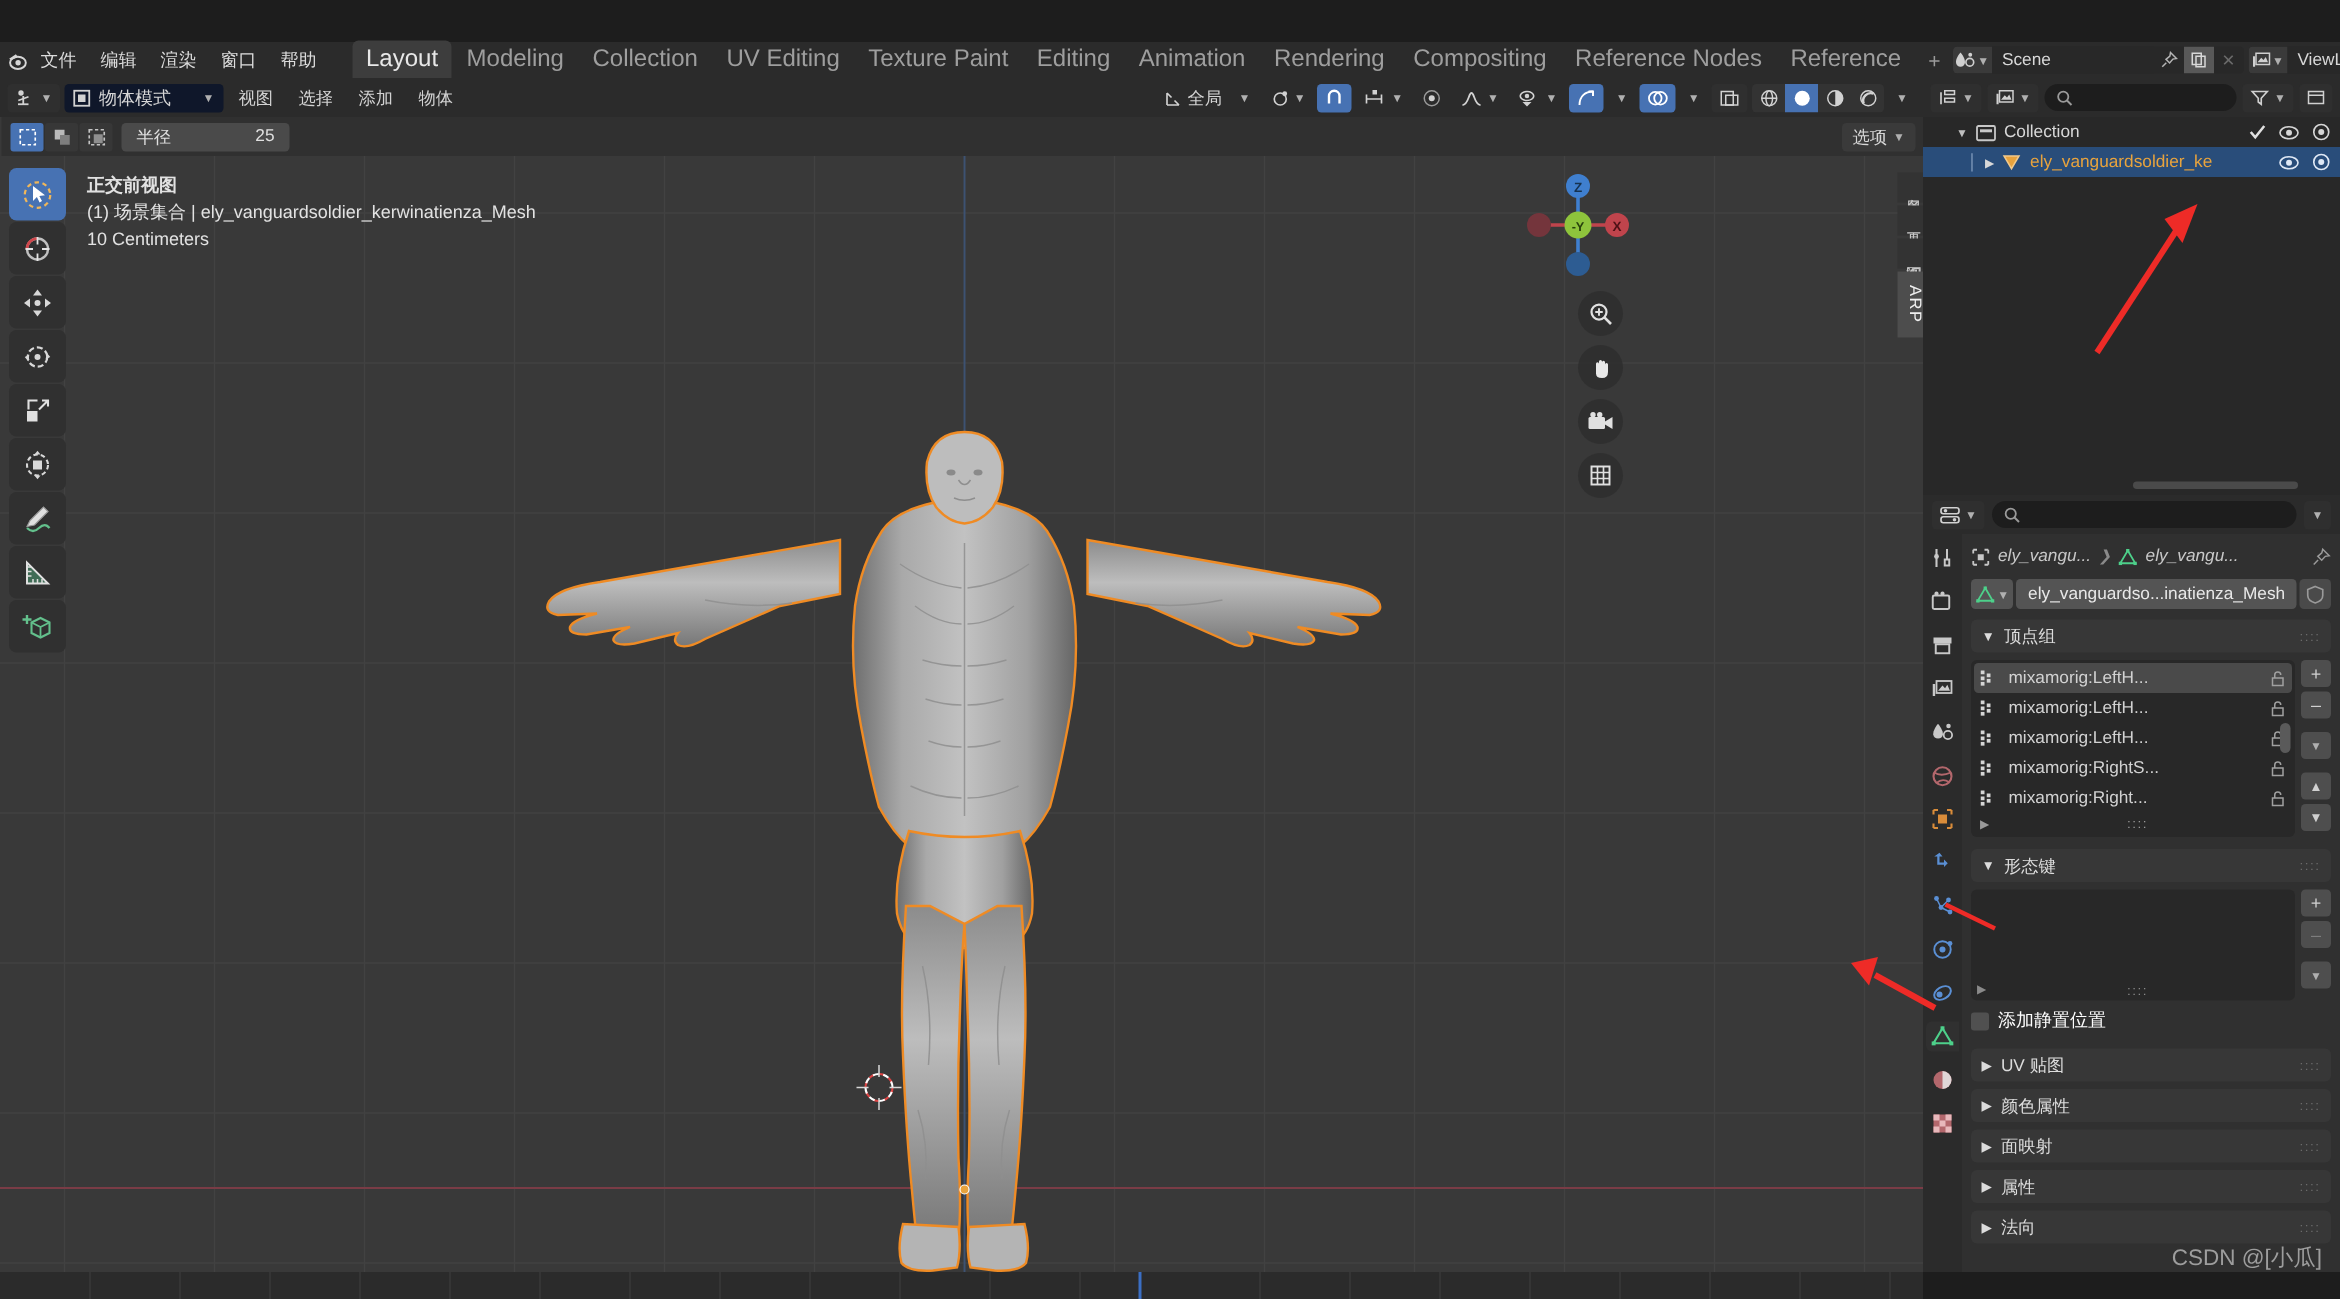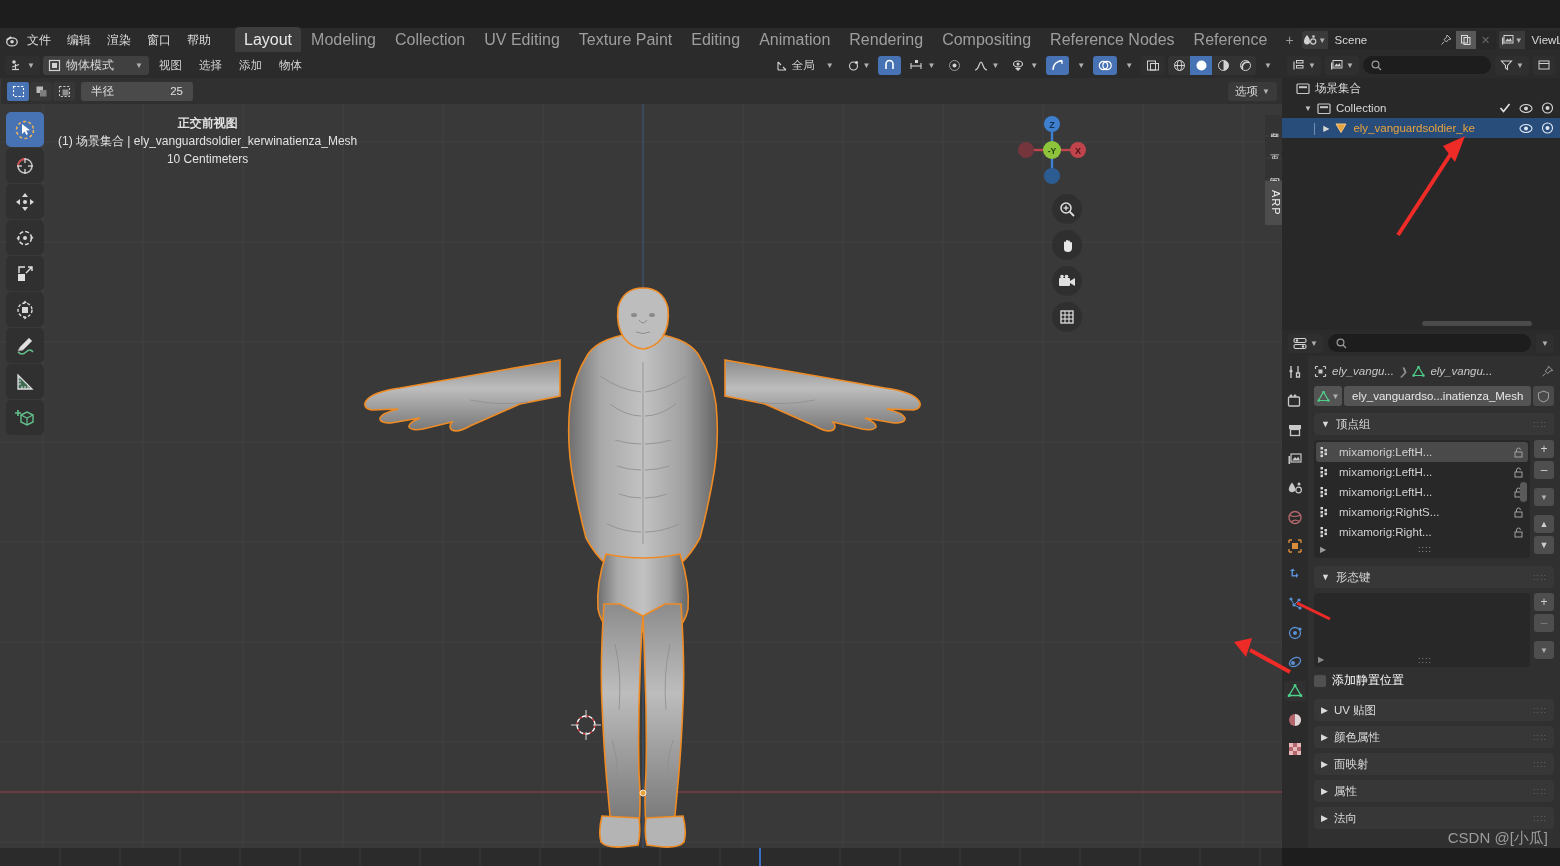--- a/index.html
+++ b/index.html
@@ -57,7 +57,7 @@
   .vp-btn.on { background:#4772b3; }
   .vp-menu { padding:2px 7px; font-size:11.5px; color:#d2d2d2; border-radius:3px; }
   .mode-sel { display:flex; align-items:center; gap:5px; height:19px; padding:0 6px 0 5px;
-              background:#404040; border-radius:3px; min-width:106px; }
+              background:#0f172a; border-radius:3px; min-width:106px; }
   .caret { font-size:8px; color:#b0b0b0; }
   .seg { display:flex; height:19px; border-radius:3px; overflow:hidden; }
   .seg > div { width:22px; height:19px; background:#333; display:flex; align-items:center; justify-content:center;}

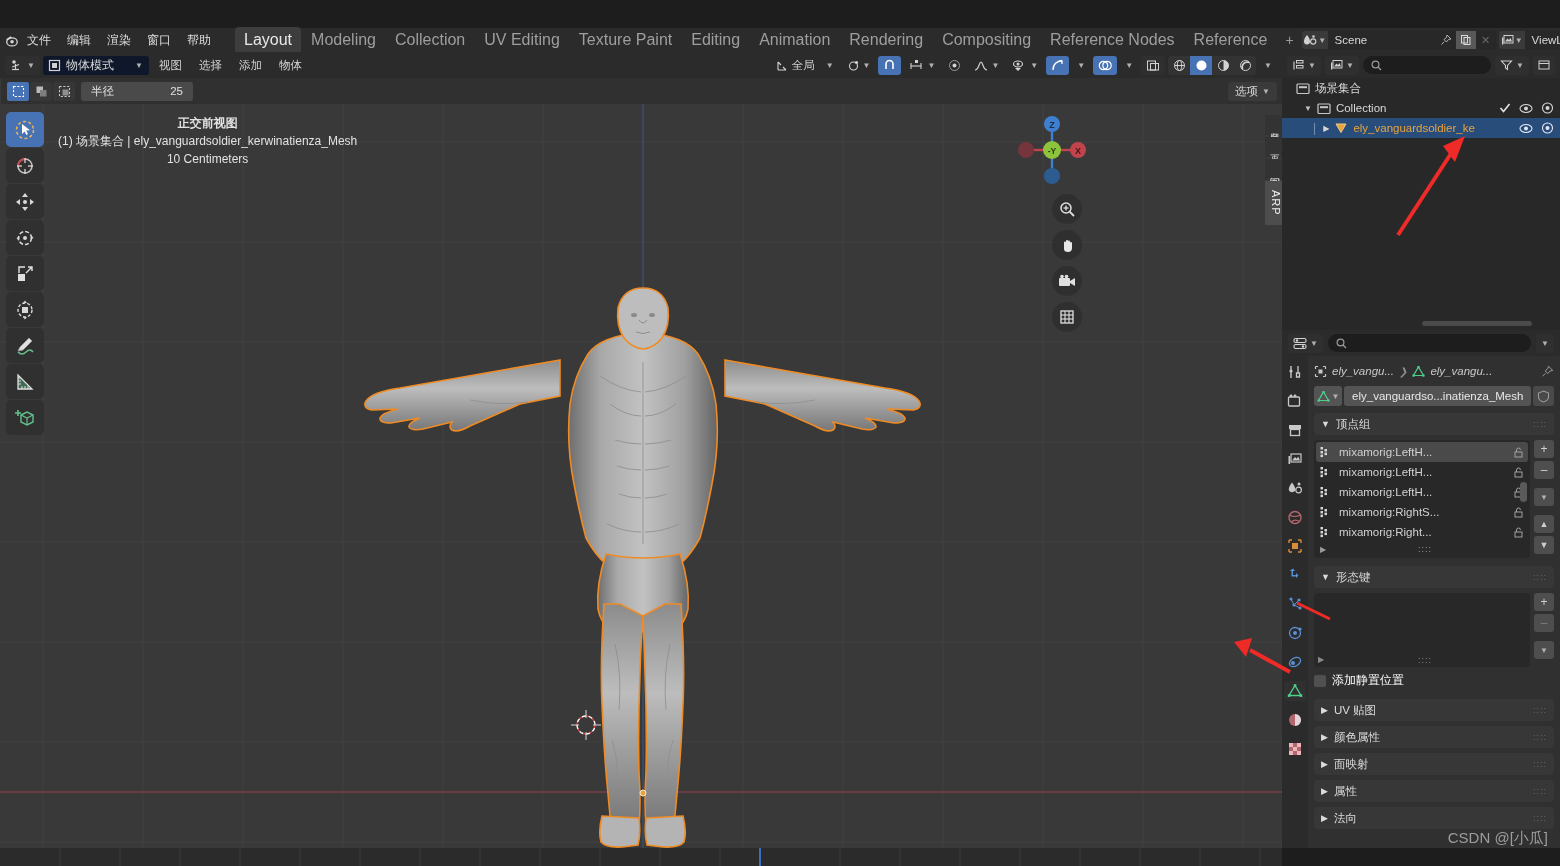--- a/index.html
+++ b/index.html
@@ -883,13 +883,6 @@
       </div>
     </div>
 
-    <div class="ol-row" style="padding-left:14px">
-      <svg width="14" height="13" viewBox="0 0 14 13">
-          <rect x="1" y="2" width="12" height="9.5" rx="1" fill="none" stroke="#c8c8c8" stroke-width="1.2"></rect>
-          <rect x="3" y="4.2" width="8" height="2" fill="#c8c8c8"></rect>
-        </svg>
-      <span>场景集合</span>
-    </div>
 
     <div class="ol-row" style="padding-left:22px">
       <span style="font-size:8px;color:#c0c0c0">▼</span>

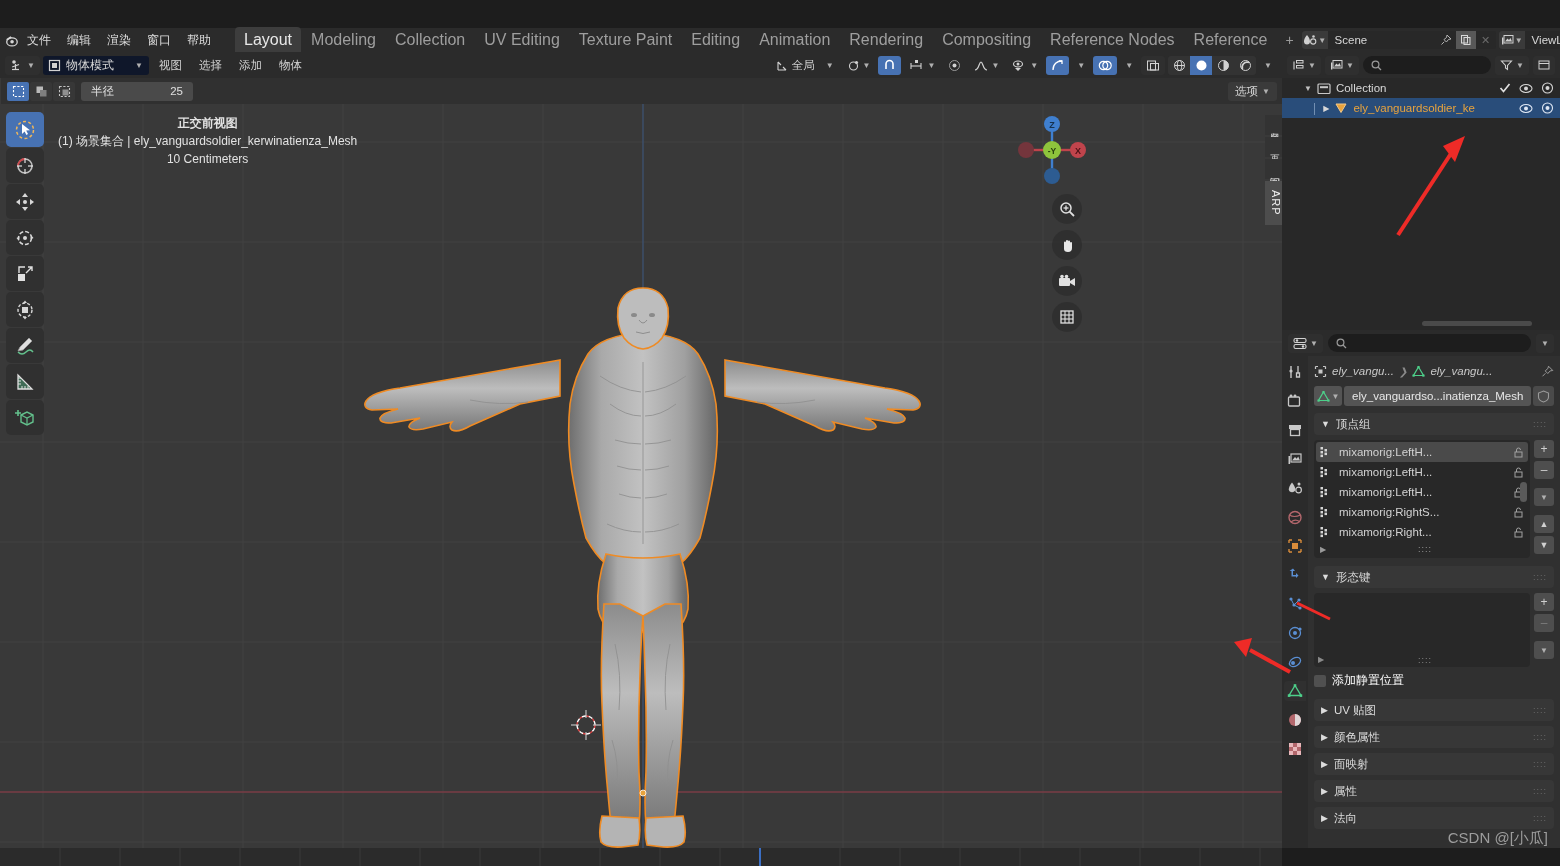--- a/index.html
+++ b/index.html
@@ -81,7 +81,7 @@
   .vp-canvas { position:absolute; left:0; top:52px; width:1282px; height:744px;
                background:#393939; overflow:hidden; }
 
-  .vp-overlay-text { position:absolute; left:58px; top:62px; font-size:12px; color:#e2e2e2; line-height:18px; z-index:3;text-align:center;}
+  .vp-overlay-text { position:absolute; left:58px; top:62px; font-size:12px; color:#e2e2e2; line-height:18px; z-index:3;}
   .vp-overlay-text div:first-child { font-weight:bold; }
 
   

